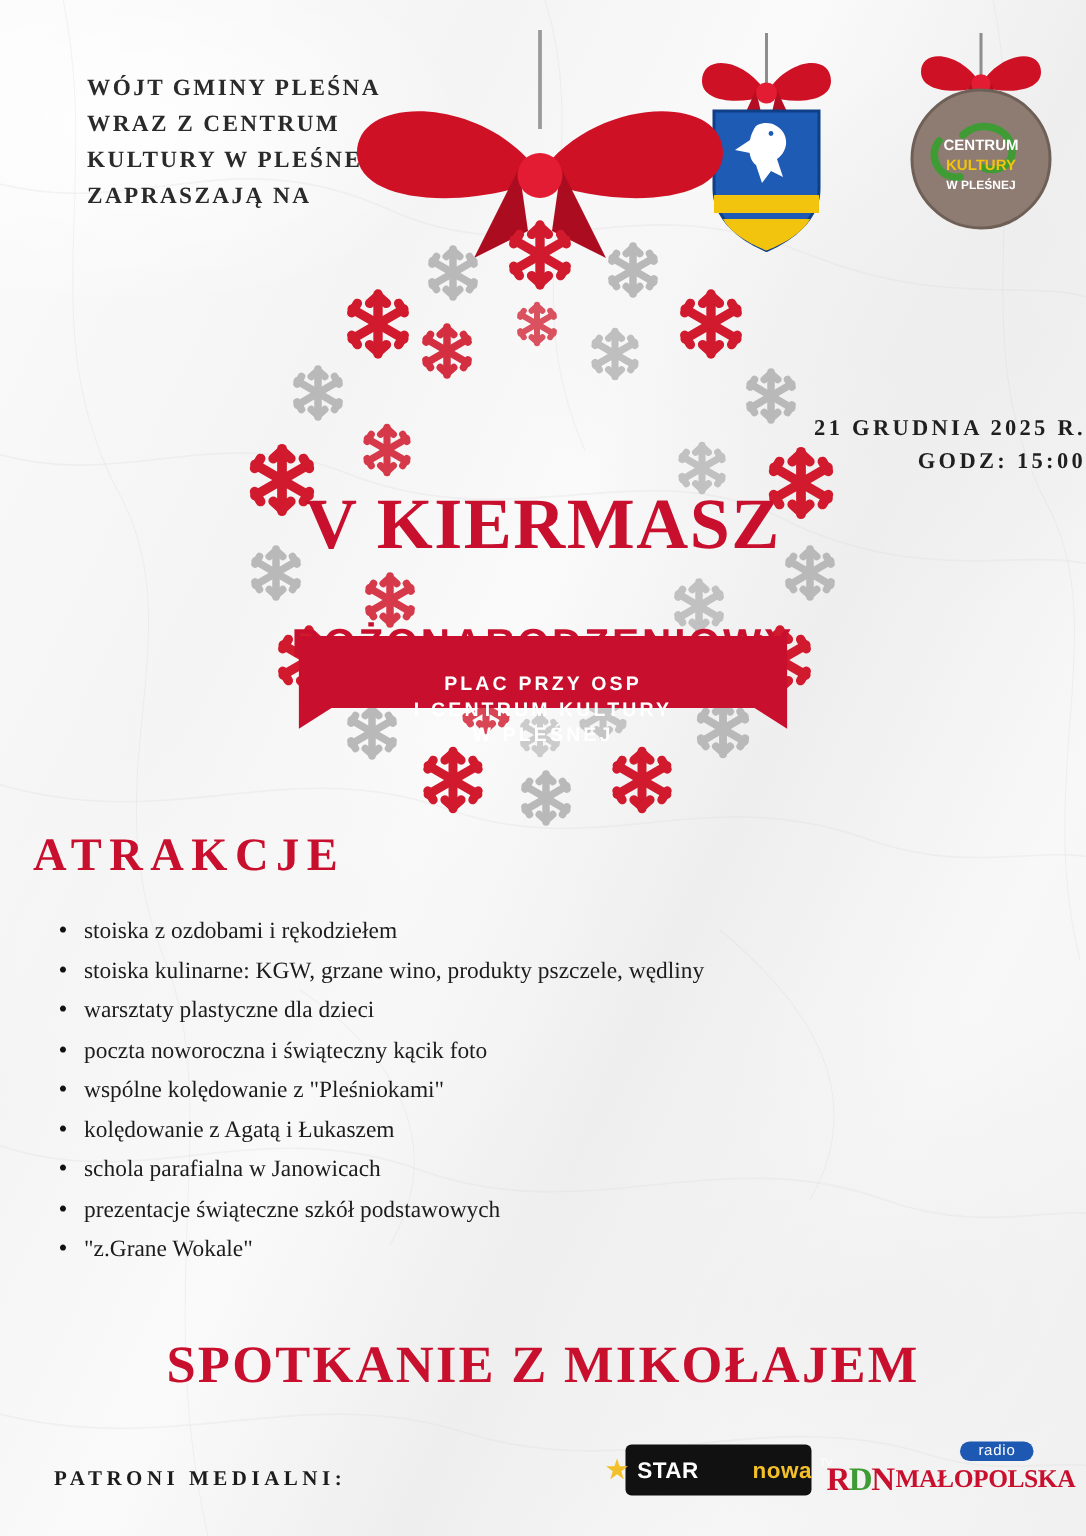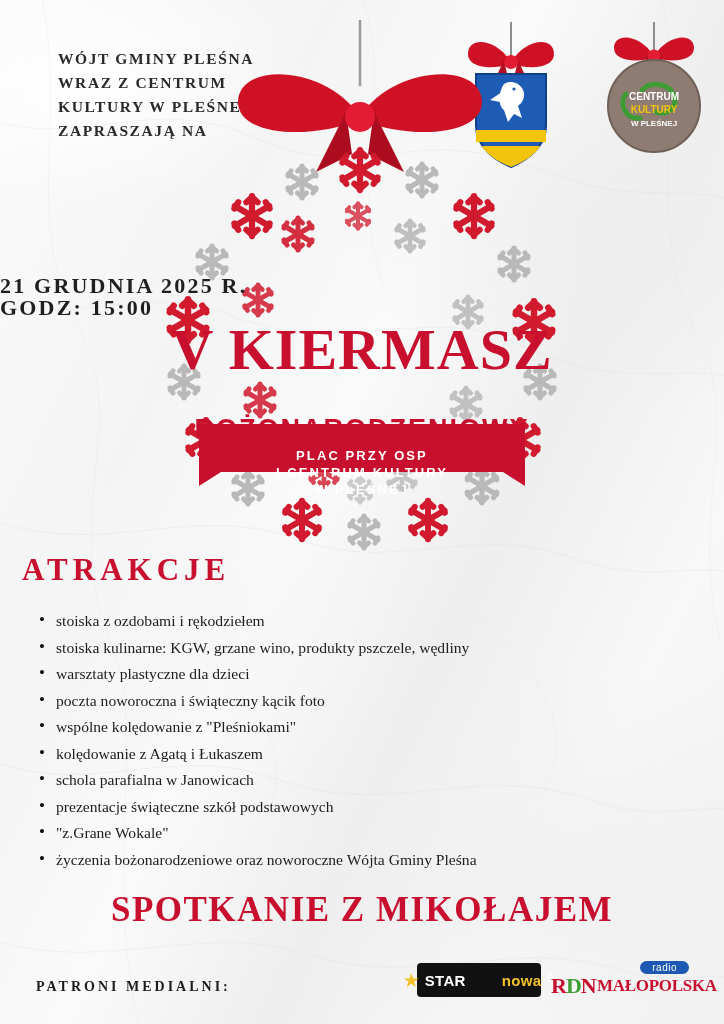--- a/index.html
+++ b/index.html
@@ -33,9 +33,9 @@
   #bauble{position:absolute;left:110px;top:20px;width:500px;height:560px;}
   
   #date-line{
-    position:absolute;left:0;right:0;top:275px;text-align:left;
-    font-family:"Liberation Serif", serif;
-    font-size:22px;letter-spacing:2.2px;color:#1f1f1f;font-weight:600;
+    position:absolute;left:0;right:0;top:275px;text-align:right;
+    font-family:"Liberation Serif", serif;
+    font-size:15px;letter-spacing:2.2px;color:#1f1f1f;font-weight:600;
     line-height:22px;white-space:pre-line;
   }
   #title-main{

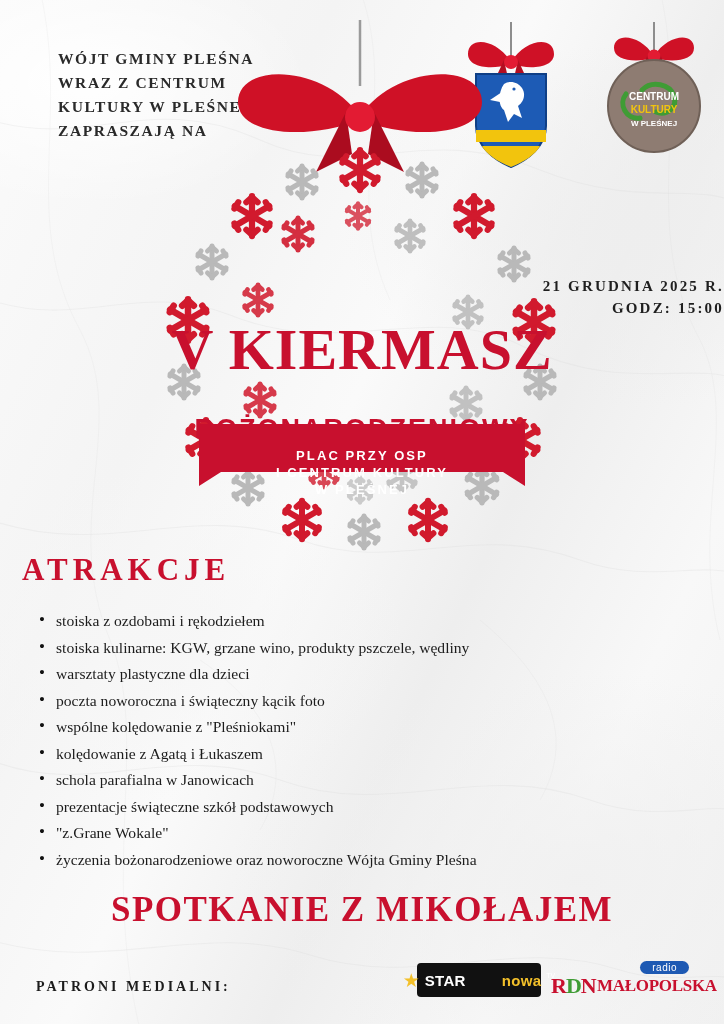--- a/index.html
+++ b/index.html
@@ -41,7 +41,7 @@
   #title-main{
     position:absolute;left:0;right:0;top:320px;text-align:center;
     font-family:"Liberation Serif", serif;
-    font-weight:700;font-size:58px;letter-spacing:1px;color:#c8102e;
+    font-weight:700;font-size:48px;letter-spacing:1px;color:#c8102e;
     line-height:60px;
   }
   #title-sub{

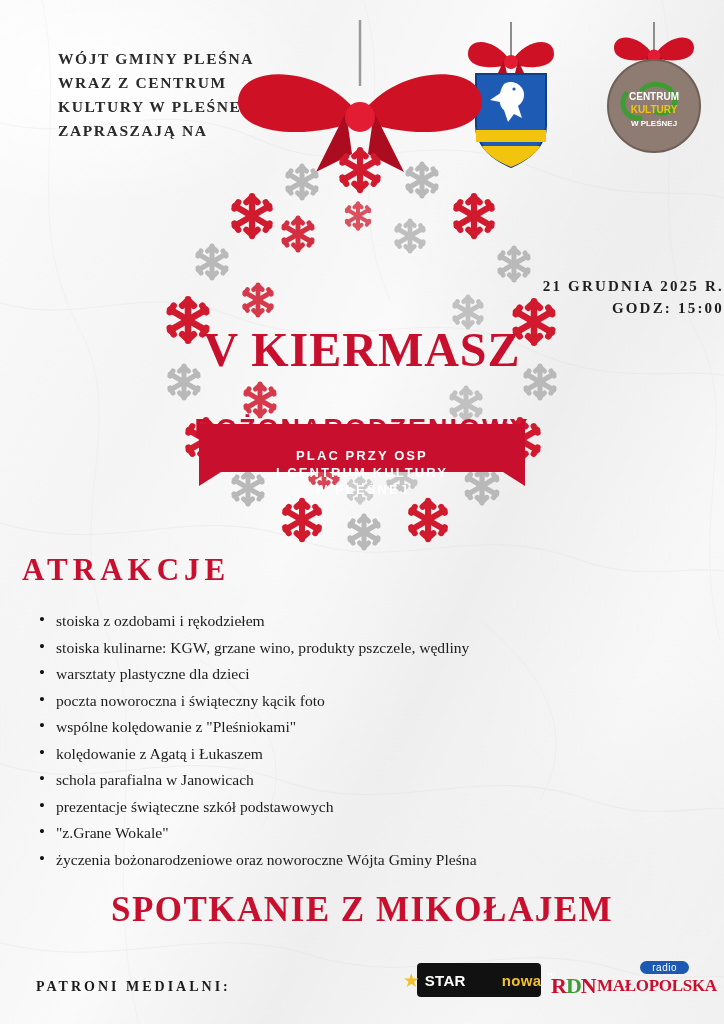--- a/index.html
+++ b/index.html
@@ -319,7 +319,6 @@
     <li>schola parafialna w Janowicach</li>
     <li>prezentacje świąteczne szkół podstawowych</li>
     <li>"z.Grane Wokale"</li>
-    <li>życzenia bożonarodzeniowe oraz noworoczne Wójta Gminy Pleśna</li>
   </ul>
 
   <div id="meeting">SPOTKANIE Z MIKOŁAJEM</div>

